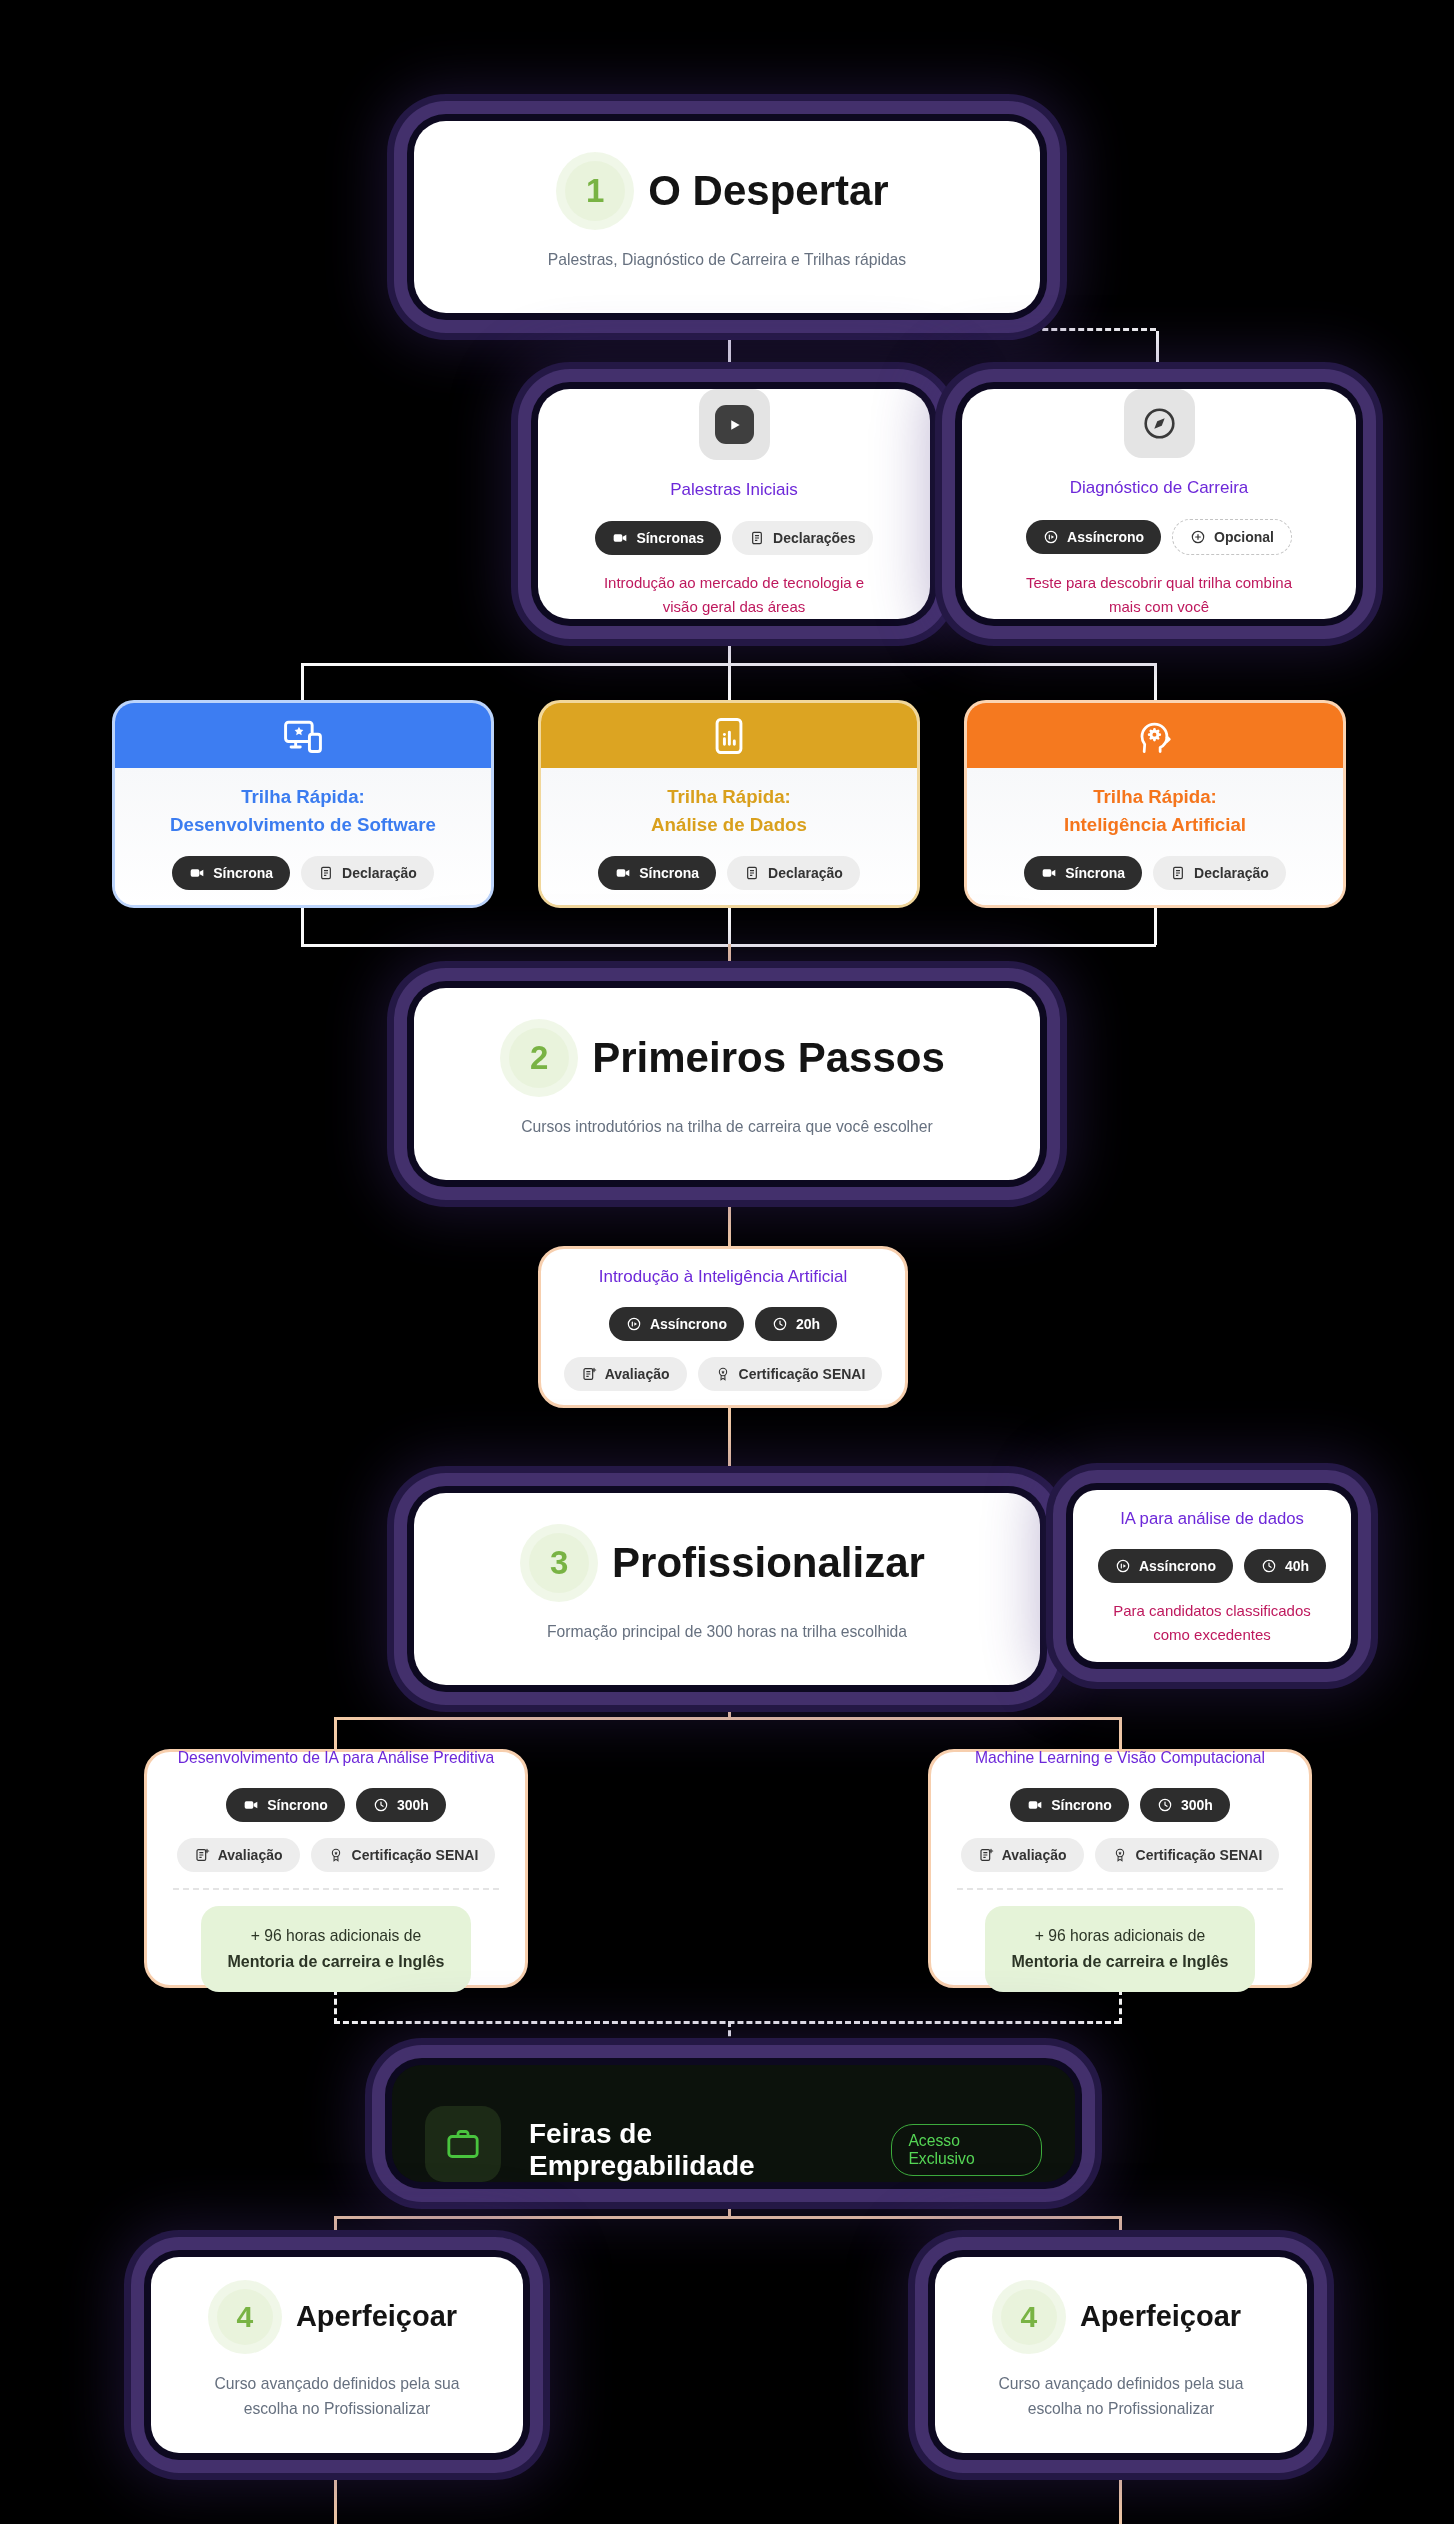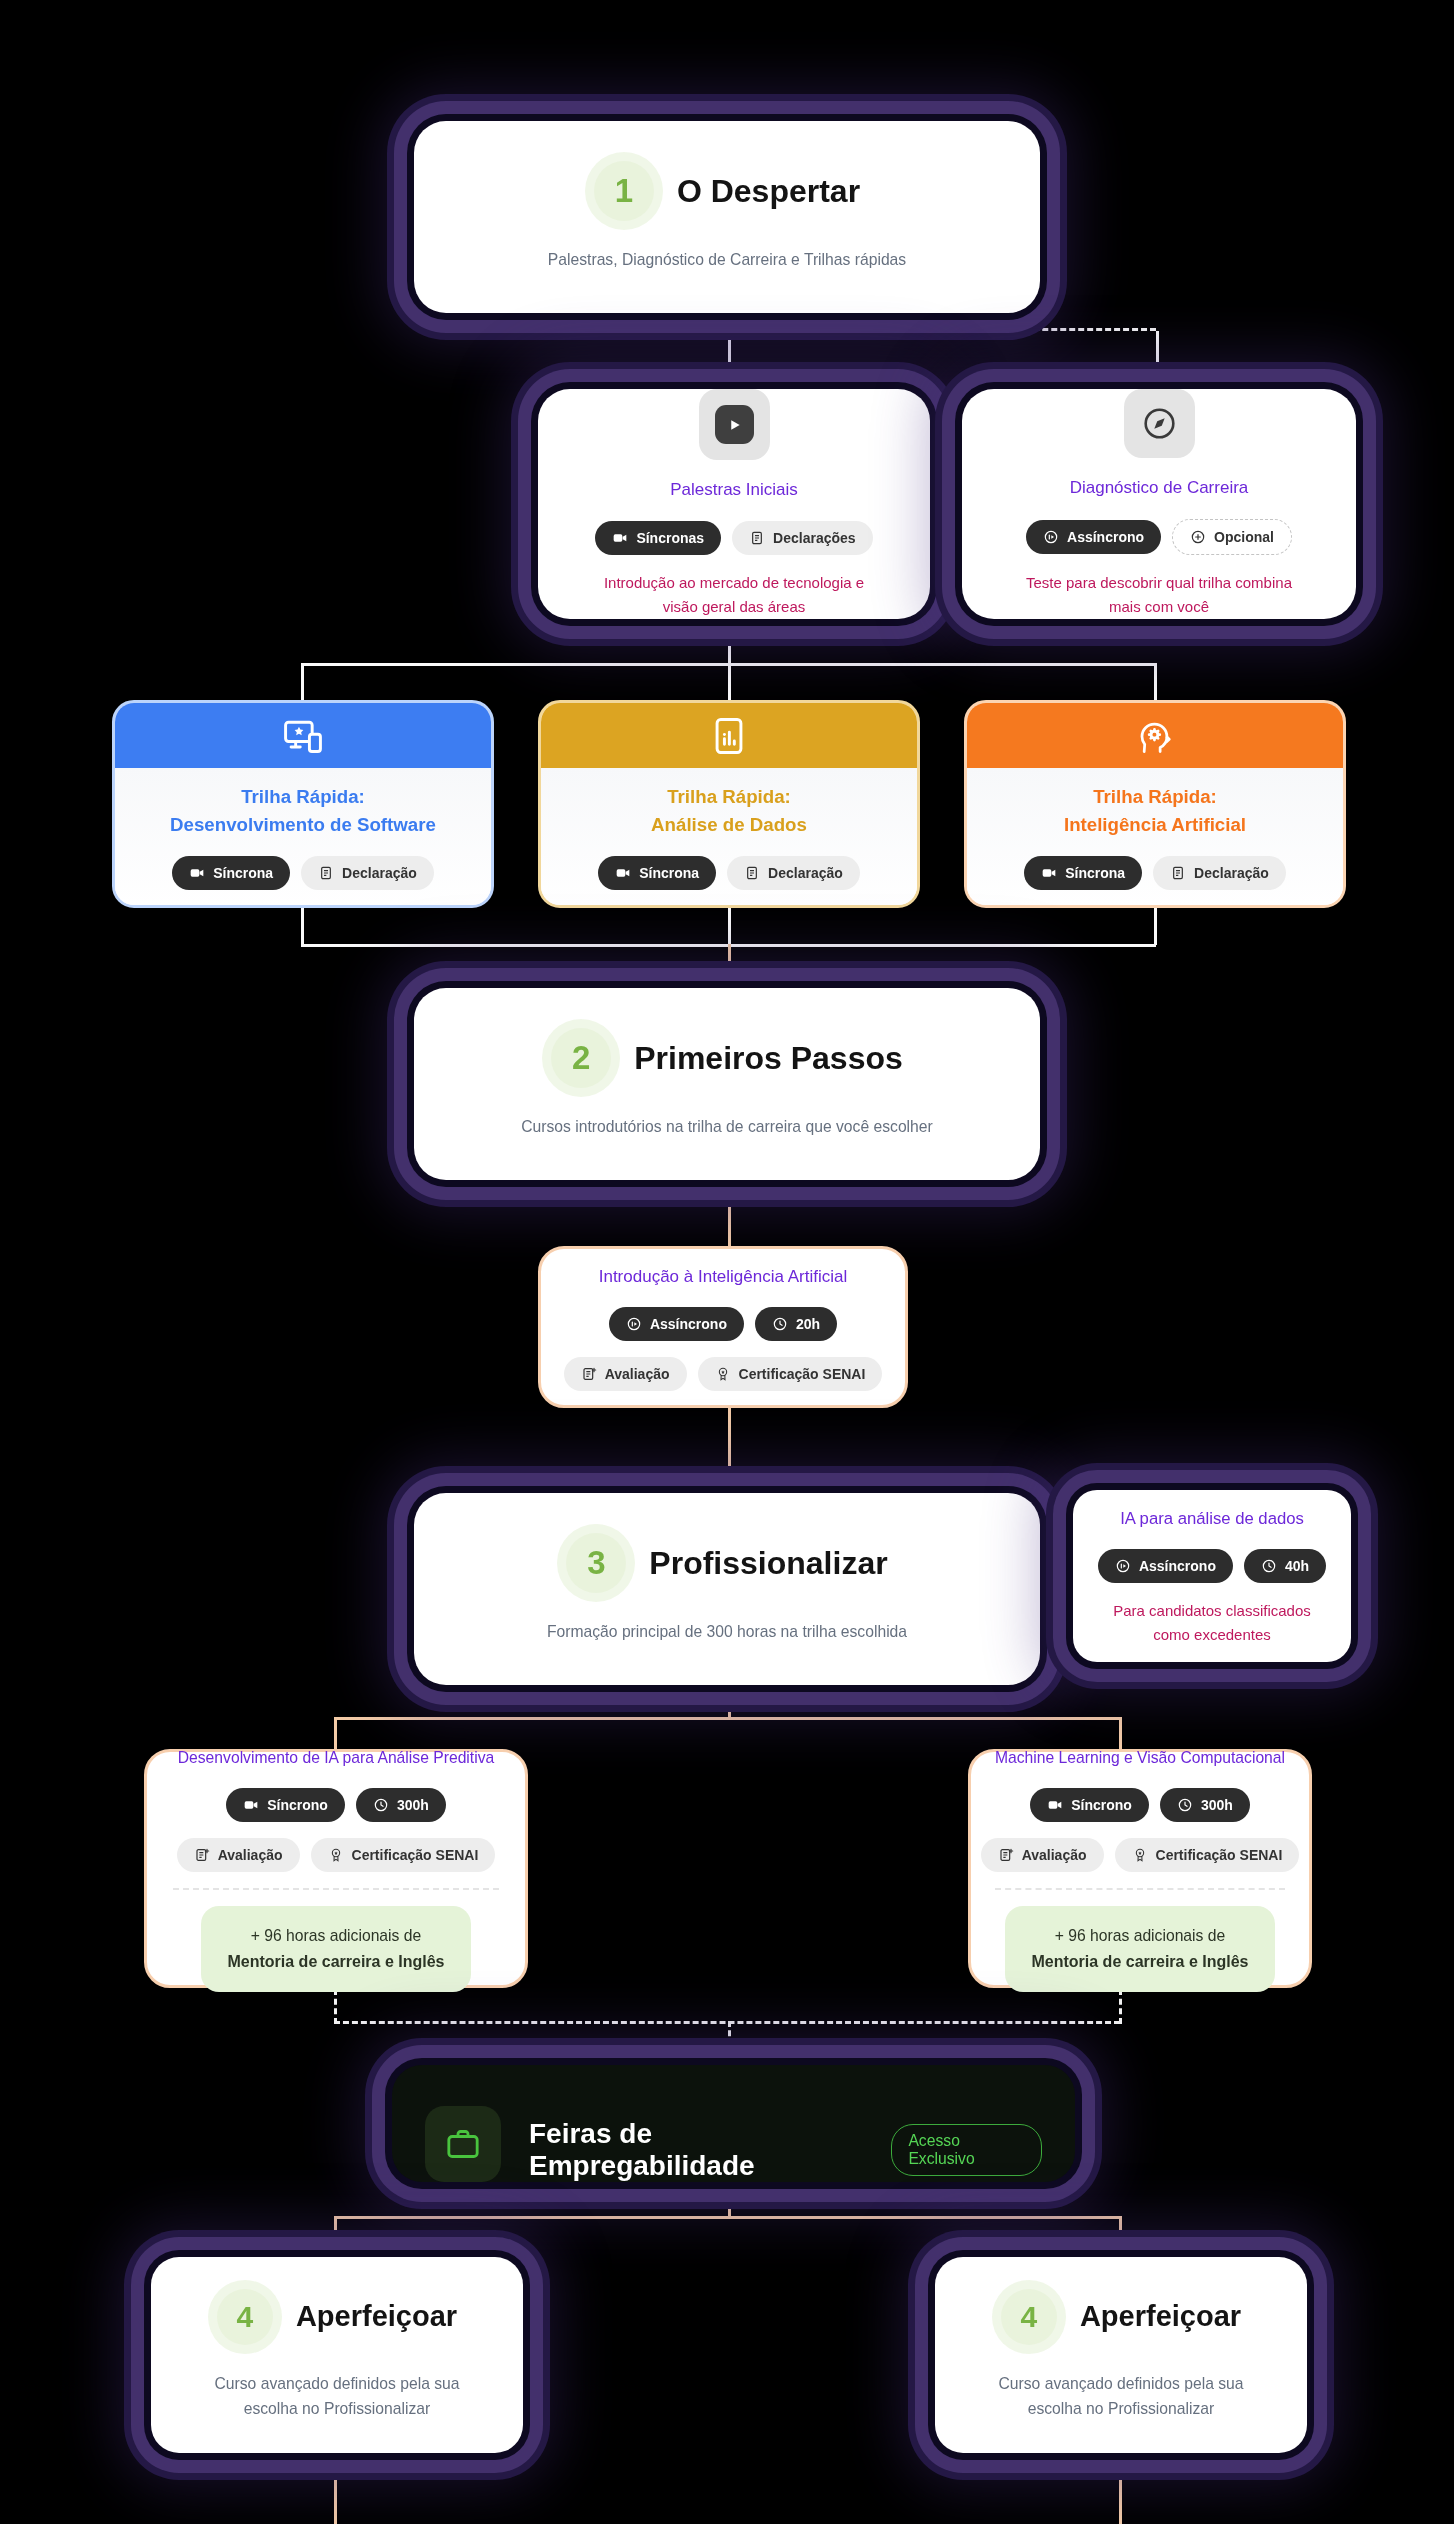--- a/index.html
+++ b/index.html
@@ -18,7 +18,7 @@
   .numcircle{width:60px;height:60px;border-radius:50%;background:#e9f3dc;color:#79b344;
     font-size:33px;font-weight:700;display:flex;align-items:center;justify-content:center;
     box-shadow:0 0 0 9px rgba(216,234,194,.38);}
-  .stage-title{font-size:32px;font-weight:700;color:#141414;}
+  .stage-title{font-size:42px;font-weight:700;color:#141414;}
   .stage-sub{font-size:15.7px;color:#66707f;text-align:center;line-height:1.6;}
   .sm .numcircle{width:56px;height:56px;font-size:30px;}
   .sm .stage-title{font-size:29px;}

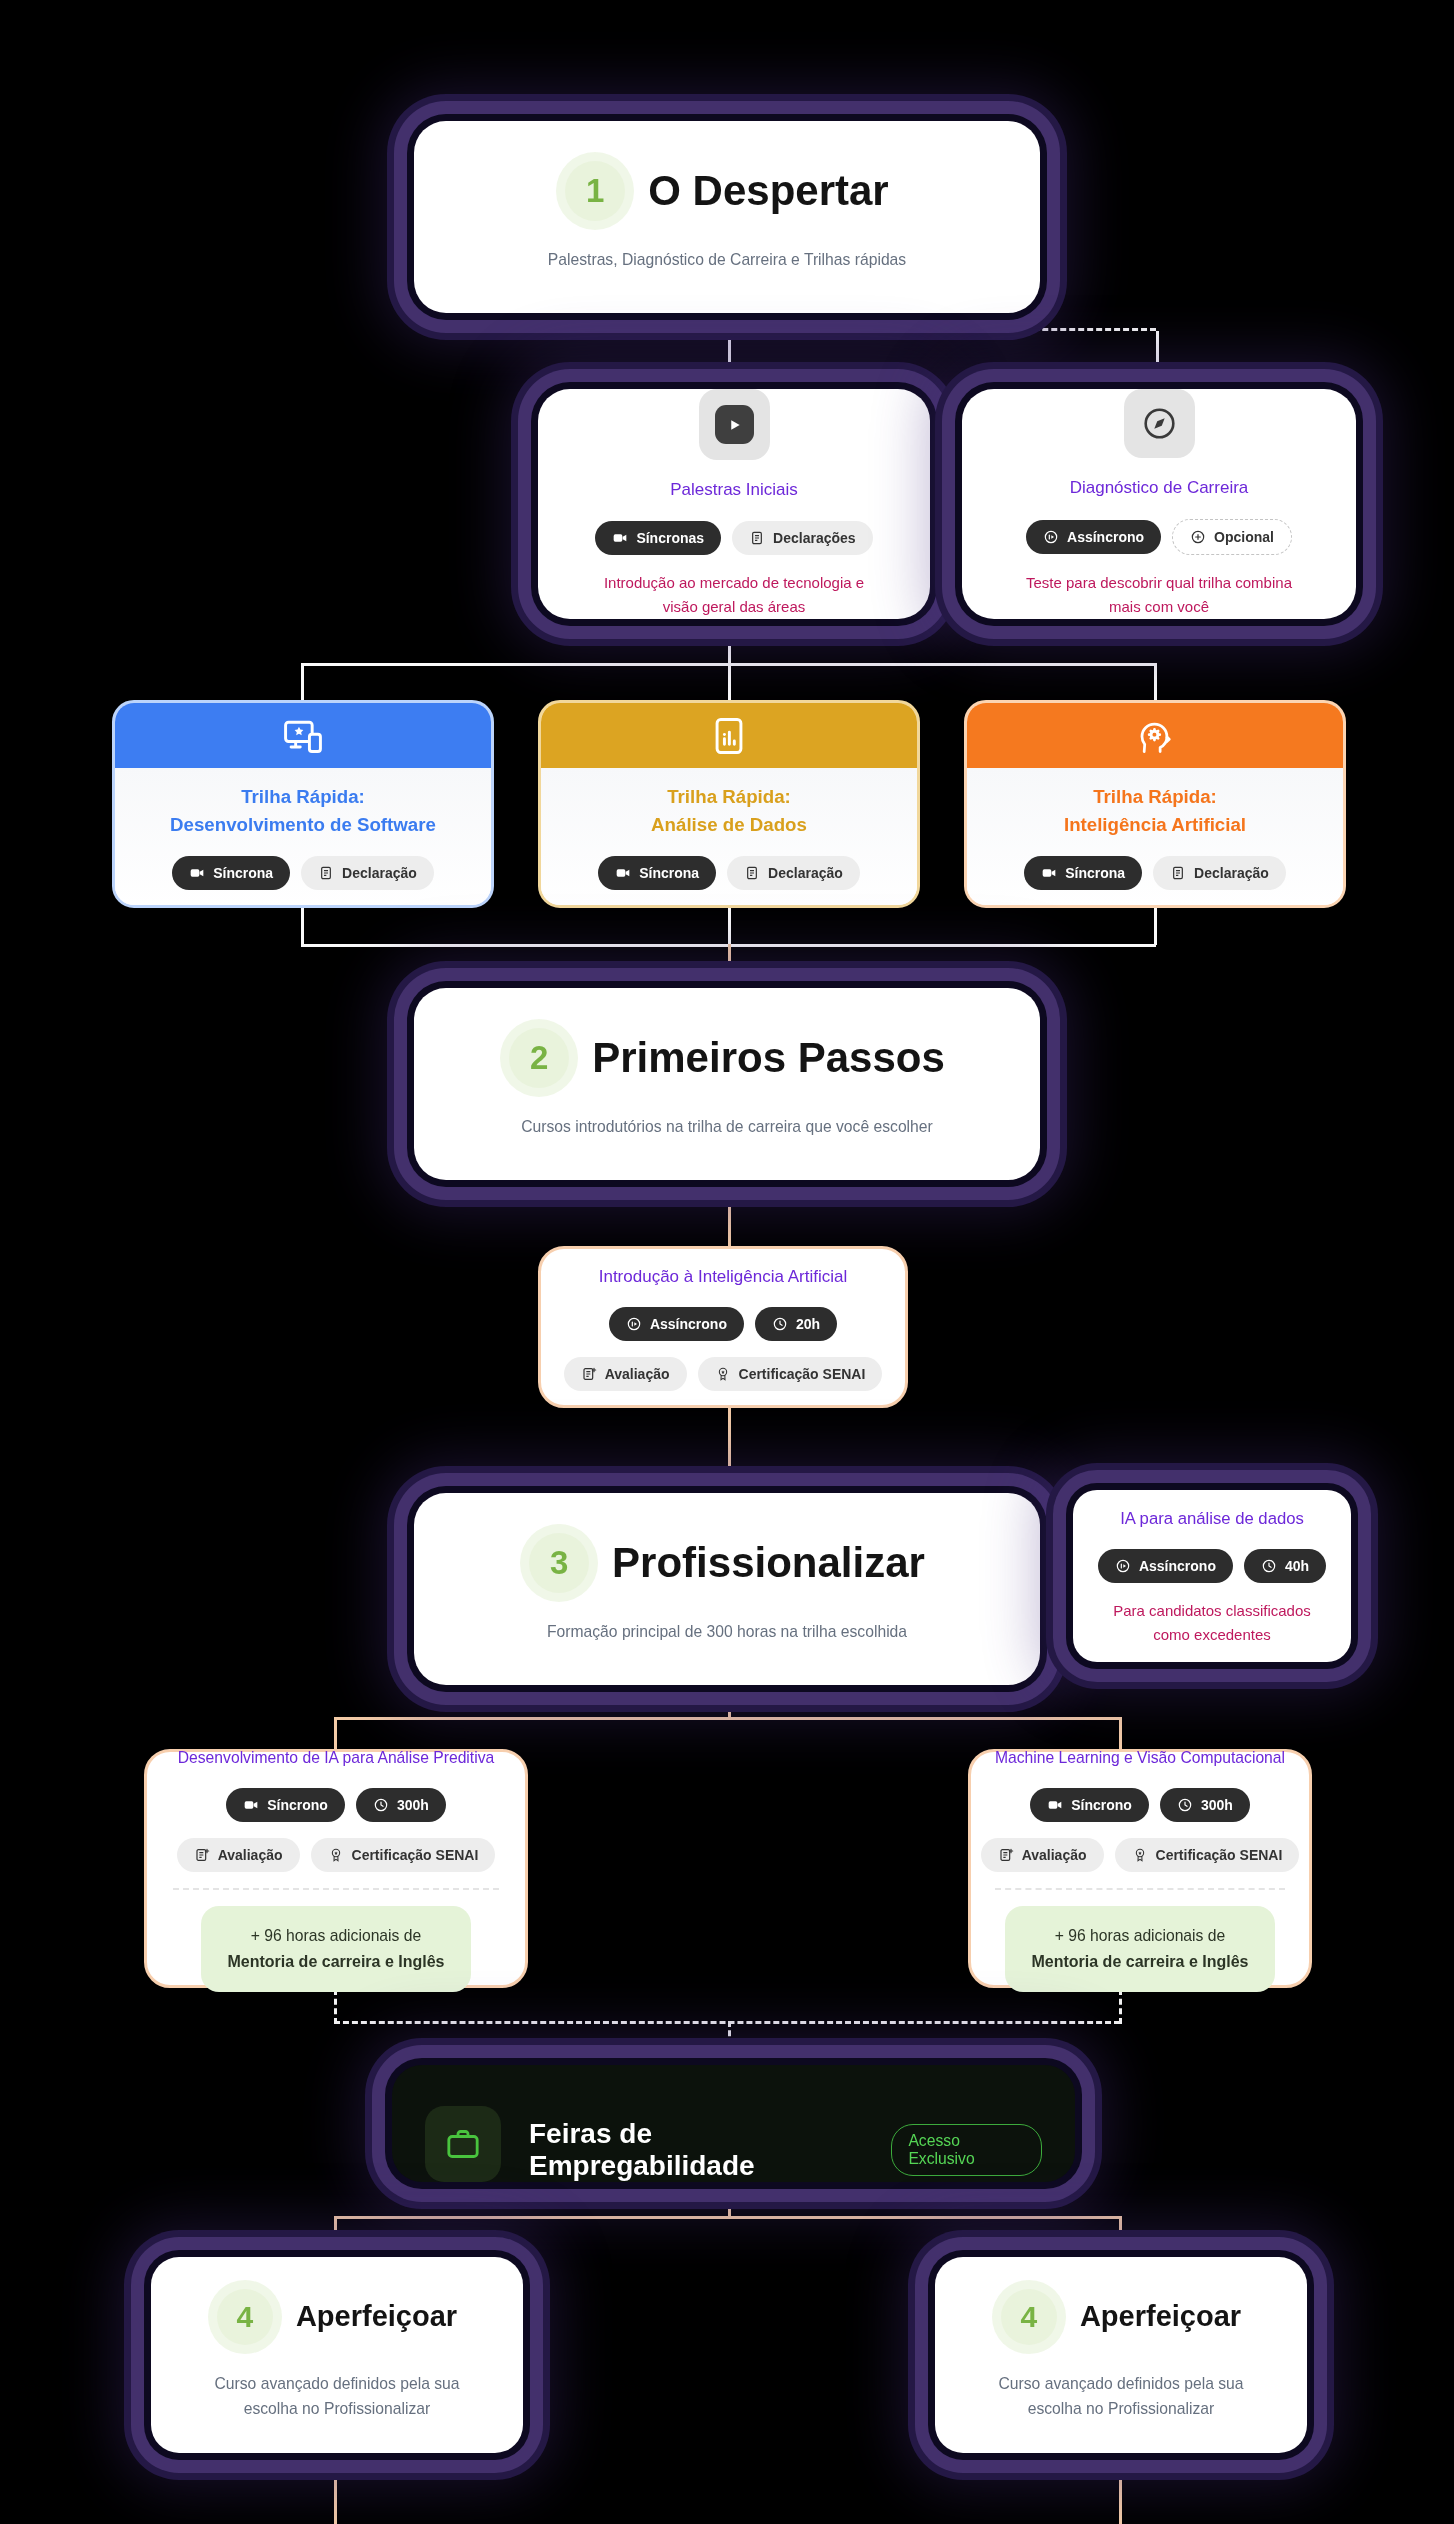--- a/index.html
+++ b/index.html
@@ -392,7 +392,7 @@
     </div>
   </div>
 
-  <div class="card peach course big" style="left:928px;top:1749px;width:344px;height:239px;margin-left:40px;">
+  <div class="card peach course big" style="left:928px;top:1749px;width:384px;height:239px;">
     <div class="ctitle">Machine Learning e Visão Computacional</div>
     <div class="crow">
       <span class="badge dark">

